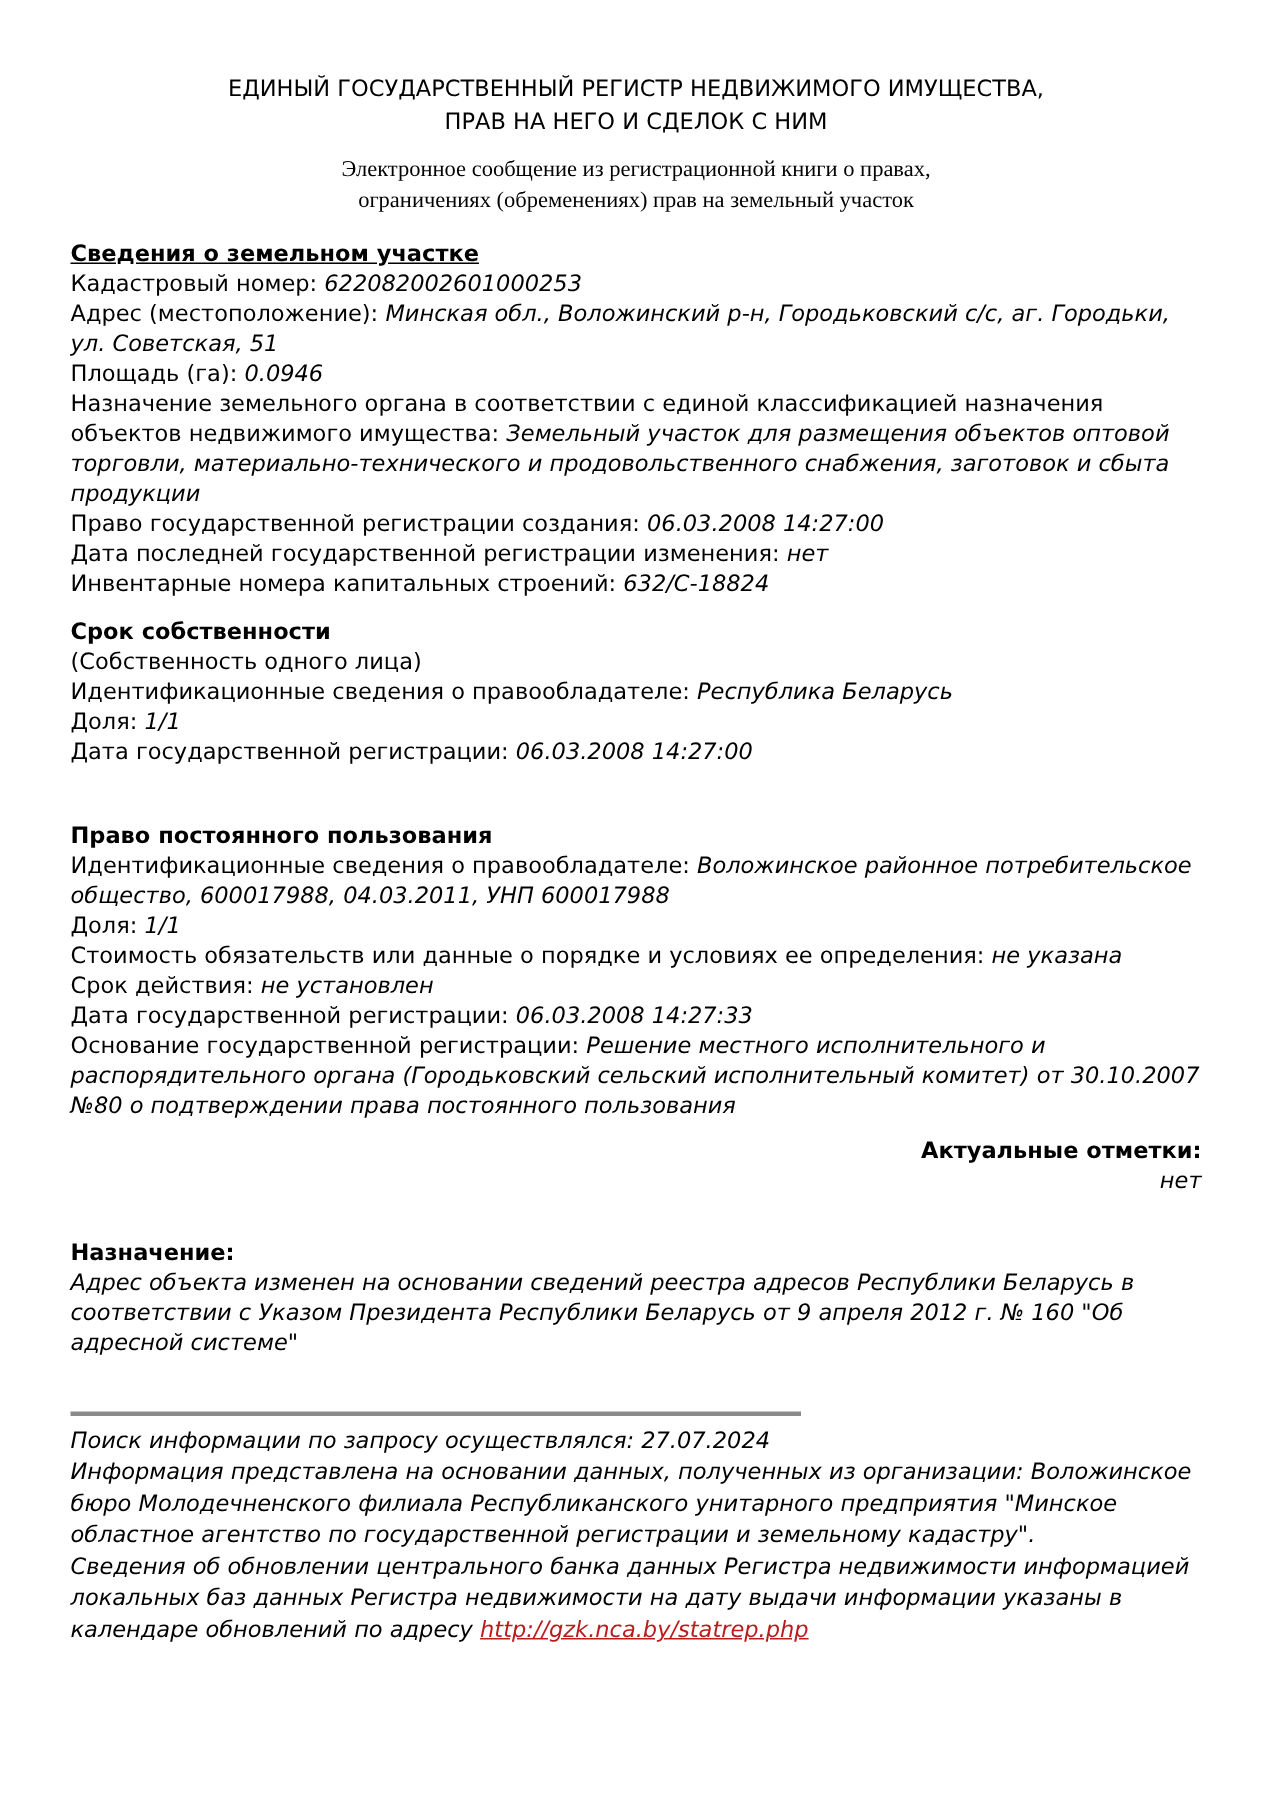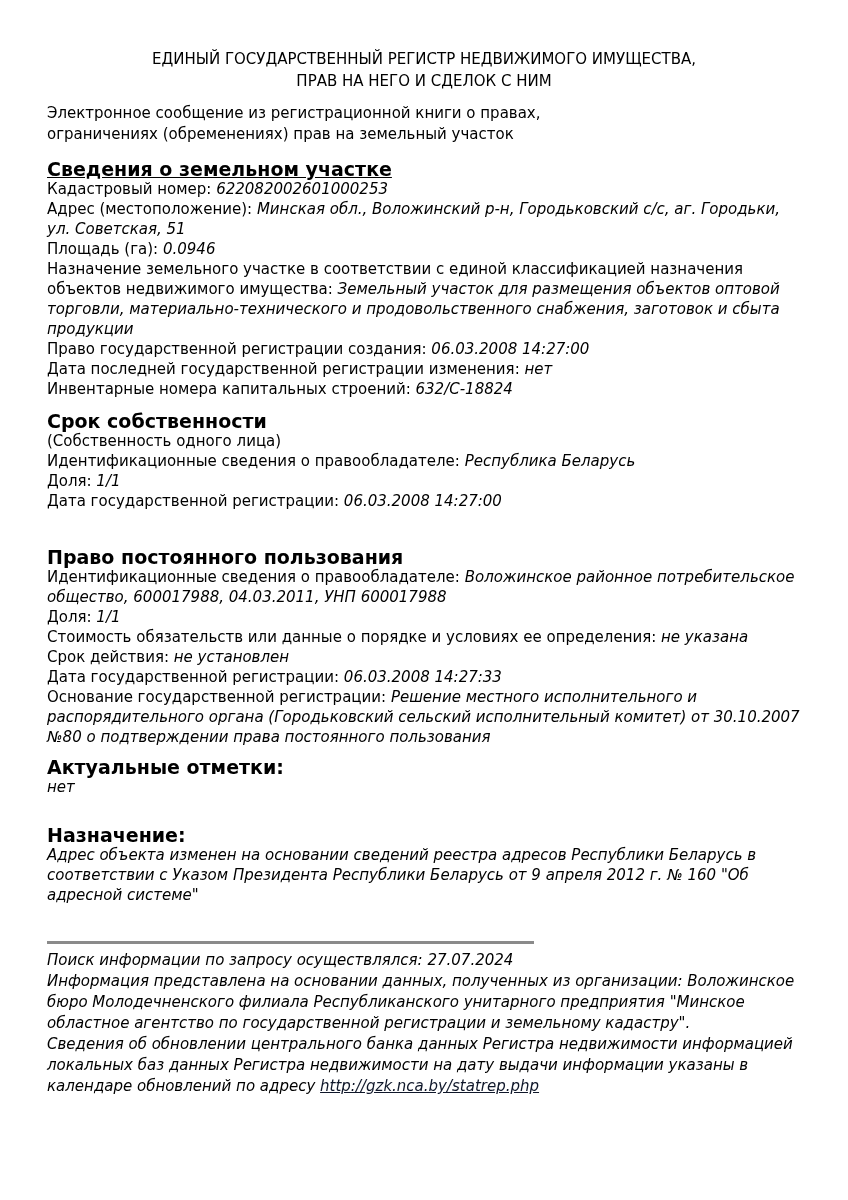--- a/index.html
+++ b/index.html
@@ -19,7 +19,7 @@
   }
   
   .doc-title { text-align: center; line-height: 22px; font-size: 15px; }
-  .doc-subtitle { line-height: 21px; margin-top: 11px; }
+  .doc-subtitle { text-align: center; line-height: 21px; margin-top: 11px; font-family: Liberation Serif, serif; }
   
   h2 {
     font-size: 19px;

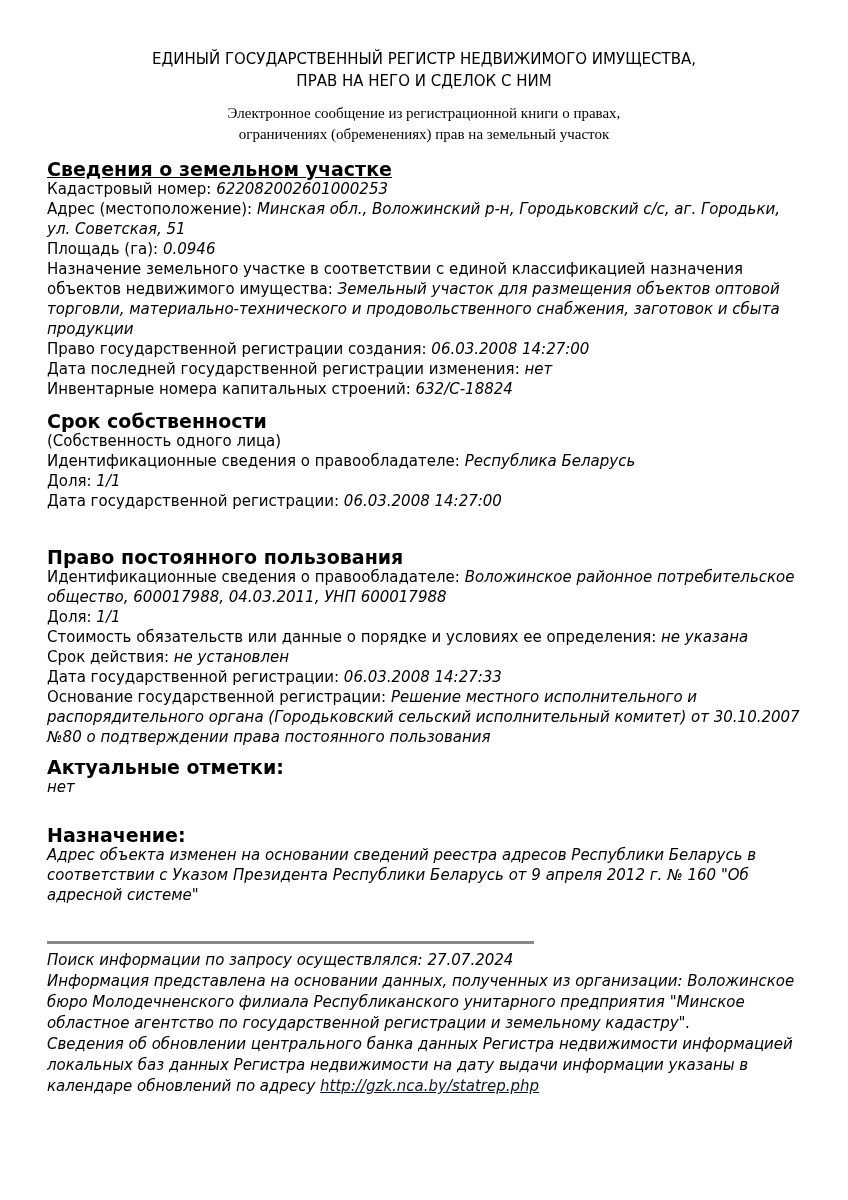--- a/index.html
+++ b/index.html
@@ -22,7 +22,7 @@
   .doc-subtitle { text-align: center; line-height: 21px; margin-top: 11px; font-family: Liberation Serif, serif; }
   
   h2 {
-    font-size: 19px;
+    font-size: 15px;
     line-height: 20px;
     font-weight: bold;
   }

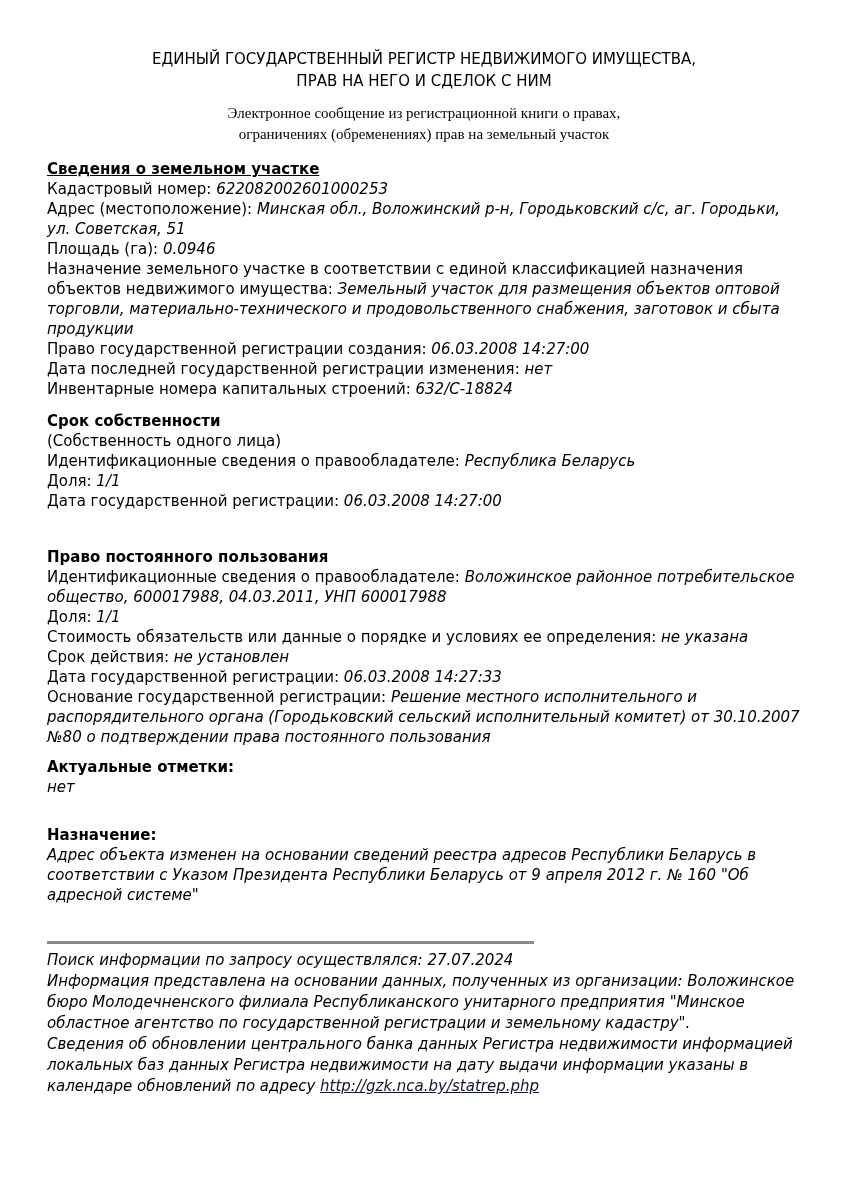--- a/index.html
+++ b/index.html
@@ -69,7 +69,7 @@
     <p class="row"><span class="lbl">Кадастровый номер:</span> <span class="val">622082002601000253</span></p>
     <p class="row"><span class="lbl">Адрес (местоположение):</span> <span class="val">Минская обл., Воложинский р-н, Городьковский с/с, аг. Городьки, ул. Советская, 51</span></p>
     <p class="row"><span class="lbl">Площадь (га):</span> <span class="val">0.0946</span></p>
-    <p class="row"><span class="lbl">Назначение земельного участке в соответствии с единой классификацией назначения объектов недвижимого имущества:</span> <span class="val">Земельный участок для размещения объектов оптовой торговли, материально-технического и продовольственного снабжения, заготовок и сбыта продукции</span></p>
+    <p class="row"><span class="lbl">Назначение земельного органа в соответствии с единой классификацией назначения объектов недвижимого имущества:</span> <span class="val">Земельный участок для размещения объектов оптовой торговли, материально-технического и продовольственного снабжения, заготовок и сбыта продукции</span></p>
     <p class="row"><span class="lbl">Право государственной регистрации создания:</span> <span class="val">06.03.2008 14:27:00</span></p>
     <p class="row"><span class="lbl">Дата последней государственной регистрации изменения:</span> <span class="val">нет</span></p>
     <p class="row"><span class="lbl">Инвентарные номера капитальных строений:</span> <span class="val">632/С-18824</span></p>

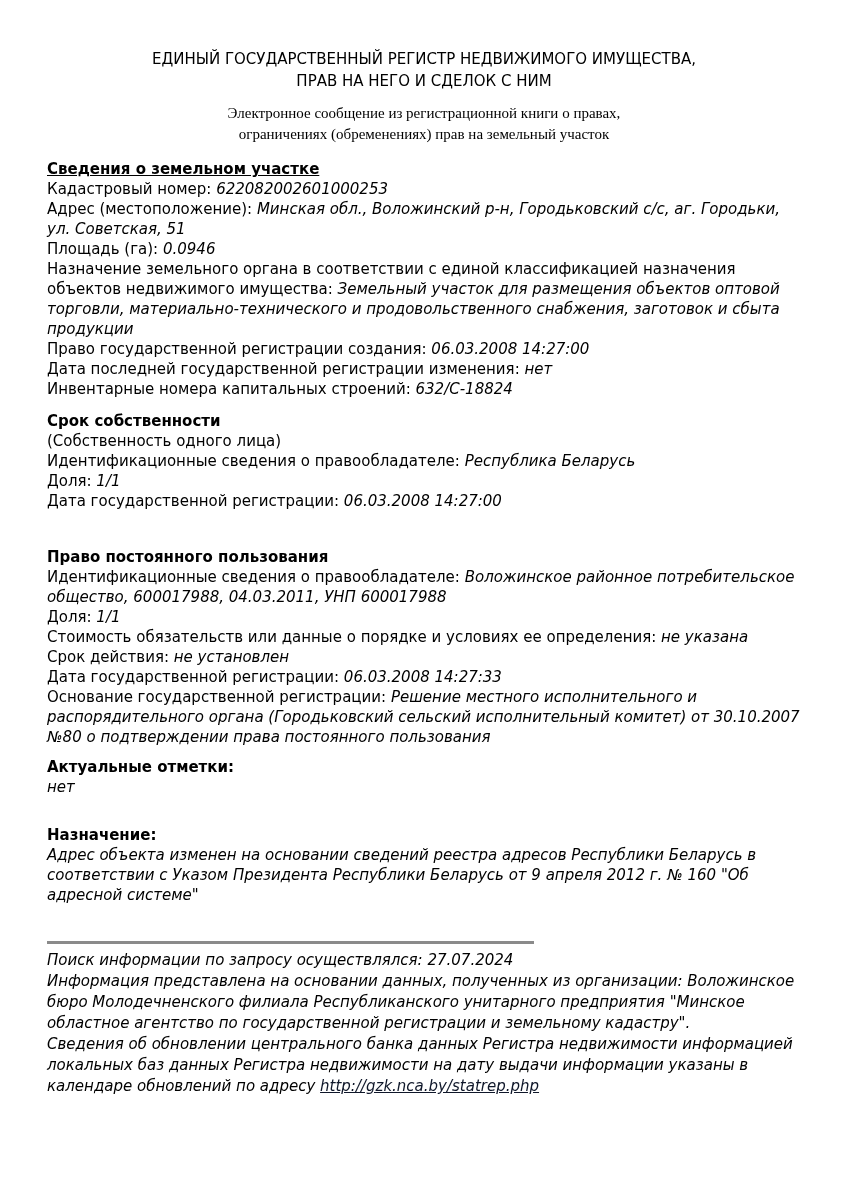--- a/index.html
+++ b/index.html
@@ -29,7 +29,7 @@
   .sec-land h2 { margin-top: 14px; text-decoration: underline; }
   .sec-ownership { margin-top: 12px; }
   .sec-permanent { margin-top: 36px; }
-  .sec-actual { margin-top: 10px; }
+  .sec-actual { margin-top: 10px; text-align: right; }
   .sec-notes { margin-top: 28px; }
   p.row { margin: 0; }
   .val, .italic { font-style: italic; }

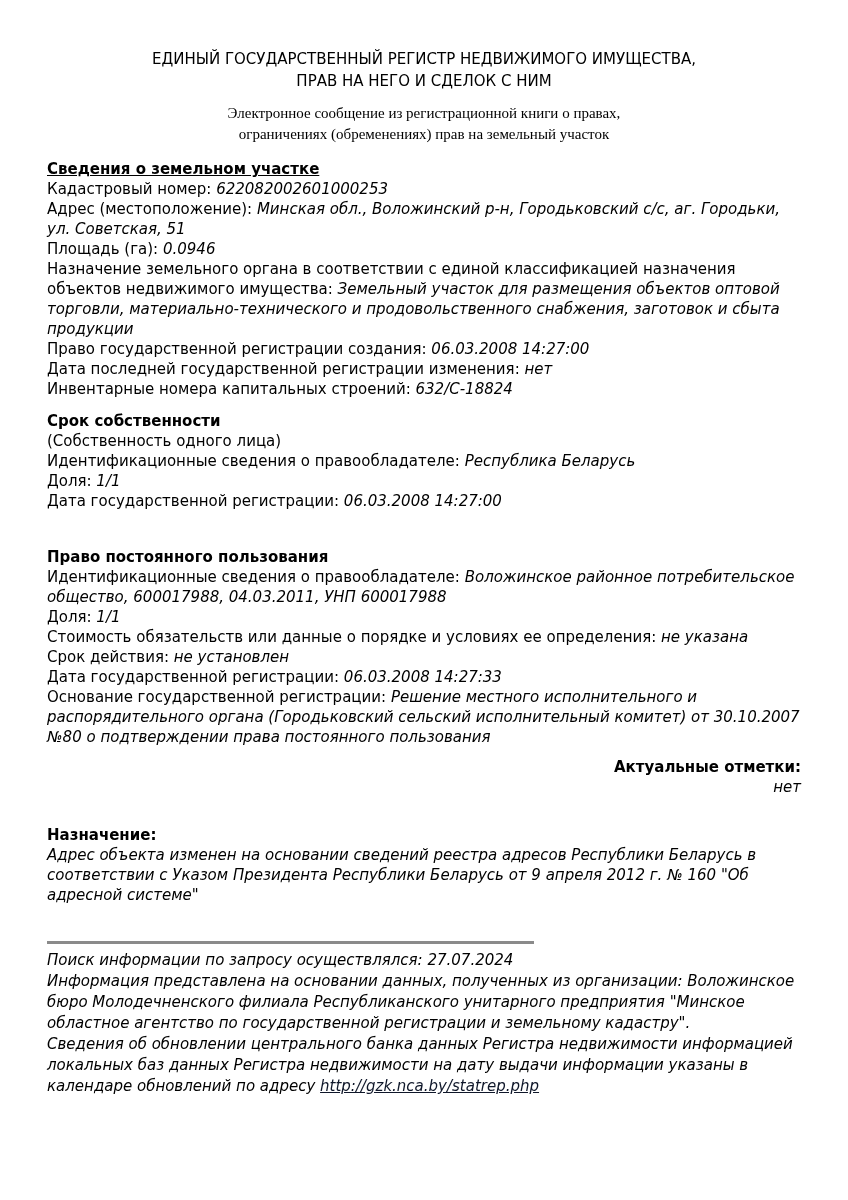--- a/index.html
+++ b/index.html
@@ -43,7 +43,7 @@
   }
   .footer p { font-style: italic; }
   a.link {
-    color: #0f172a;
+    color: #b91c1c;
     font-style: italic;
     cursor: pointer;
   }

